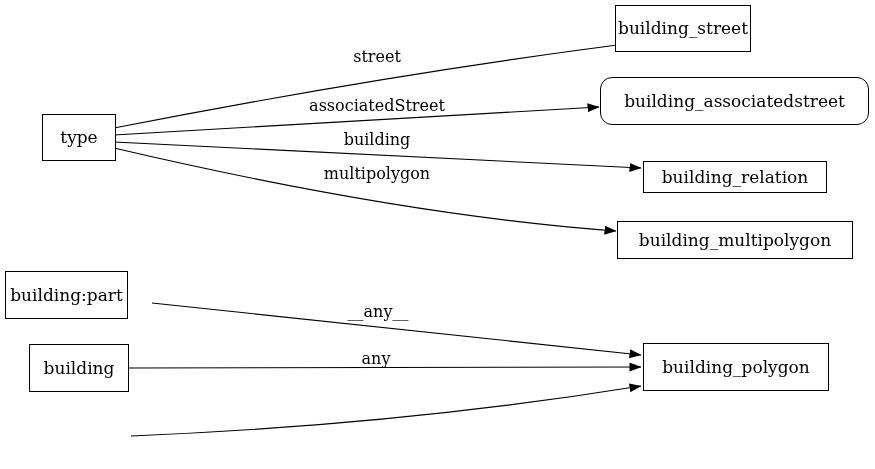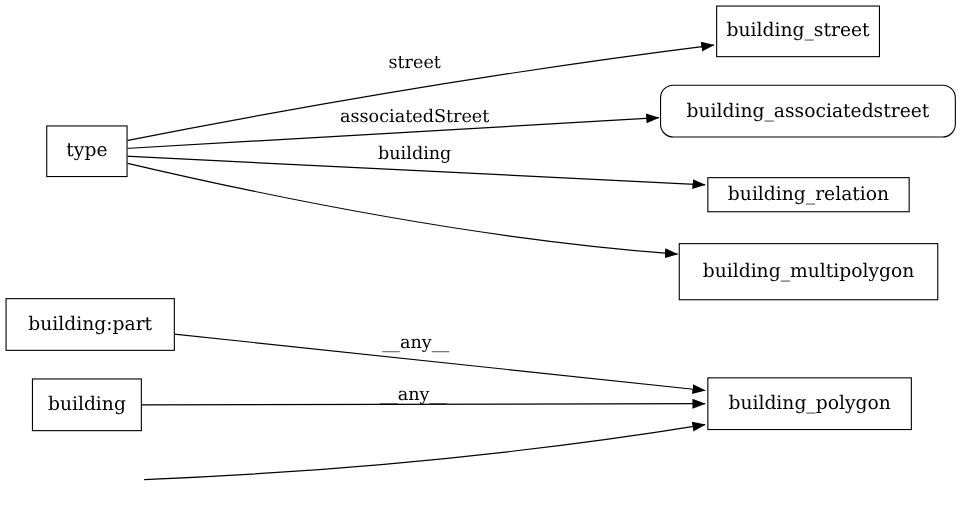--- a/index.html
+++ b/index.html
@@ -71,7 +71,7 @@
 
   <div class="node" style="left:42px;  top:114px; width:74px;  height:47px;">type</div>
 
-  <div class="node" style="left:651px; top:5px;   width:149px; height:47px;">building_street</div>
+  <div class="node" style="left:615px; top:5px;   width:136px; height:47px;">building_street</div>
 
   <div class="node" style="left:600px; top:77px;  width:269px; height:48px;border-radius:12px;">building_associatedstreet</div>
 

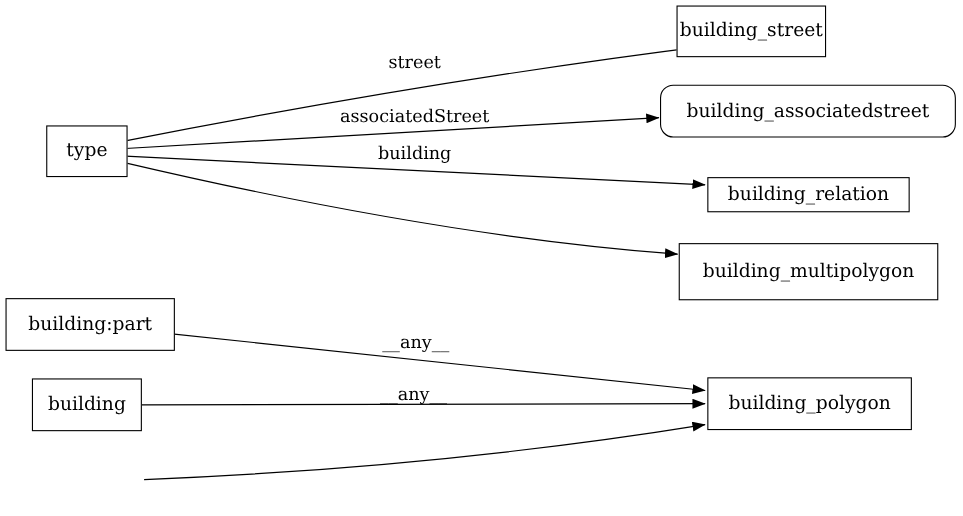--- a/index.html
+++ b/index.html
@@ -92,6 +92,7 @@
 
   <div class="edge-label" style="left:377px; top:140px;">building</div>
 
+  <div class="edge-label" style="left:377px; top:174px;">multipolygon</div>
 
   <div class="edge-label" style="left:378px; top:312px;">__any__</div>
 

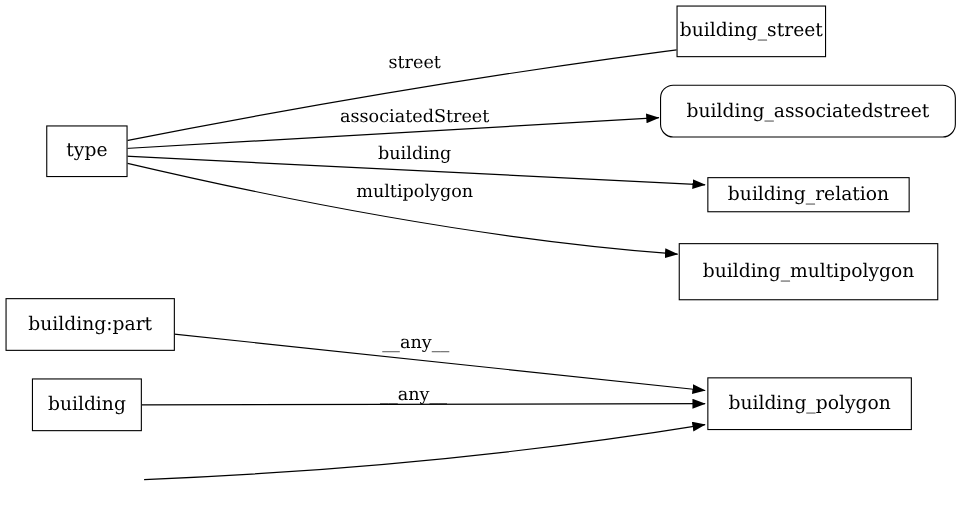--- a/index.html
+++ b/index.html
@@ -77,7 +77,7 @@
 
   <div class="node" style="left:643px; top:161px; width:184px; height:32px;text-align:center;">building_relation</div>
 
-  <div class="node" style="left:617px; top:221px; width:236px; height:52px;">building_multipolygon</div>
+  <div class="node" style="left:617px; top:221px; width:236px; height:38px;">building_multipolygon</div>
 
   <div class="node" style="left:5px;   top:271px; width:154px; height:48px;">building:part</div>
 

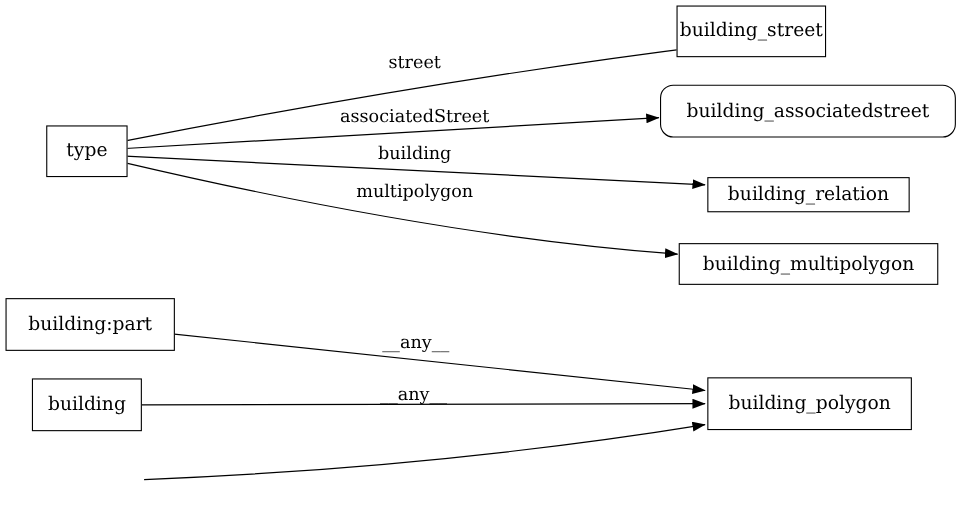--- a/index.html
+++ b/index.html
@@ -79,7 +79,7 @@
 
   <div class="node" style="left:617px; top:221px; width:236px; height:38px;">building_multipolygon</div>
 
-  <div class="node" style="left:5px;   top:271px; width:154px; height:48px;">building:part</div>
+  <div class="node" style="left:5px;   top:271px; width:123px; height:48px;">building:part</div>
 
   <div class="node" style="left:29px;  top:344px; width:100px; height:48px;">building</div>
 

